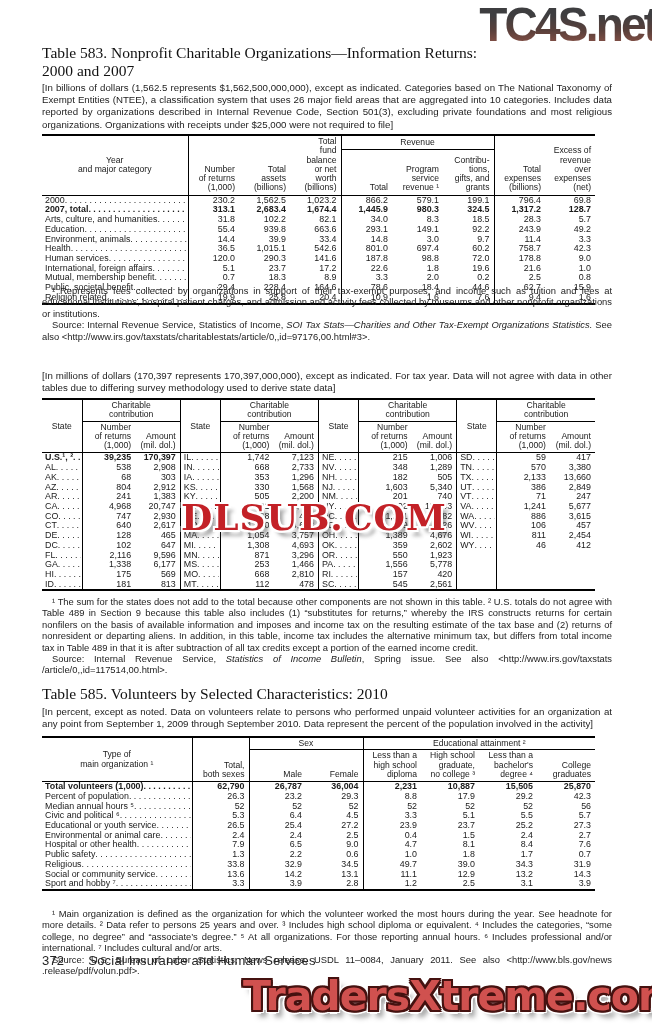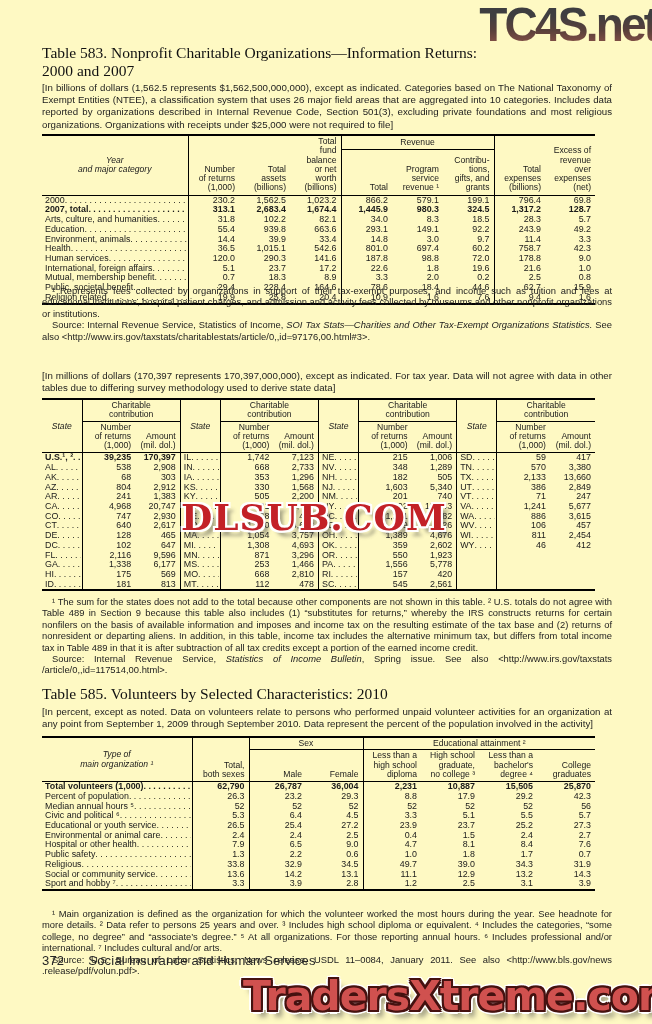--- a/index.html
+++ b/index.html
@@ -3,7 +3,7 @@
 <meta charset="utf-8">
 <style>
   html,body{margin:0;padding:0;background:#888;}
-  .page{position:relative;width:652px;height:1024px;background:#fef9c3;overflow:hidden;
+  .page{position:relative;width:652px;height:1024px;background:#ffffff;overflow:hidden;
         font-family:"Liberation Sans",sans-serif;color:#1a1a1a;}
   .abs{position:absolute;left:42px;width:570px;}
 

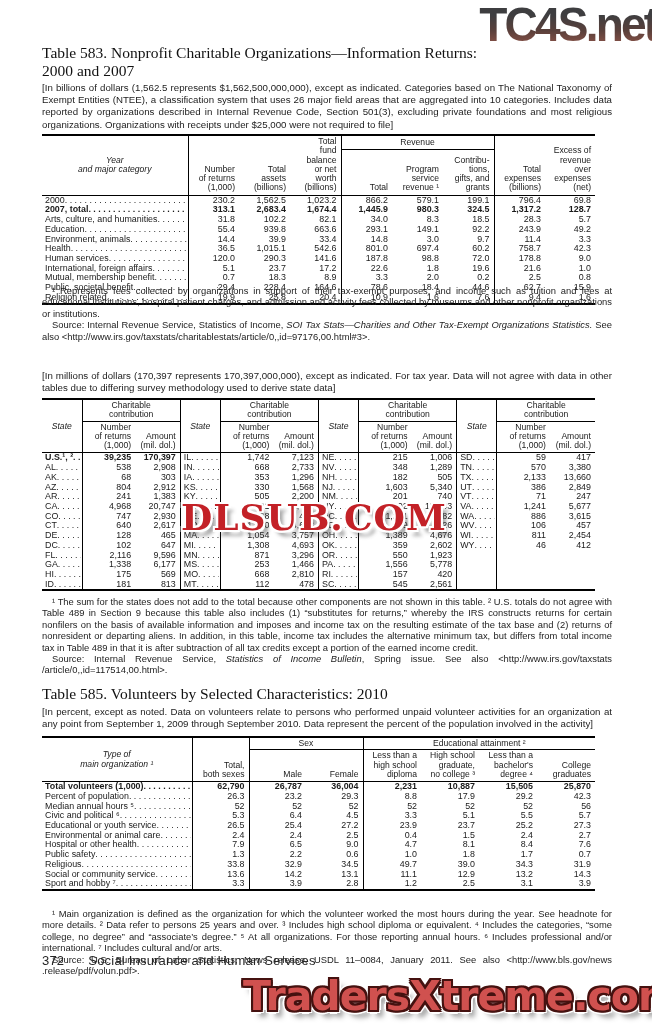--- a/index.html
+++ b/index.html
@@ -18,7 +18,7 @@
   thead th{font-weight:normal;font-size:8.6px;line-height:9.3px;vertical-align:bottom;
            text-align:right;white-space:pre-line;padding:1px 4px 2px 0;}
   thead{border-bottom:1px solid #000;}
-  th.c{text-align:center;vertical-align:middle;padding:0 2px;font-style:italic;}
+  th.c{text-align:center;vertical-align:middle;padding:0 2px;}
   th.sp{text-align:center;vertical-align:bottom;border-bottom:1px solid #000;padding:1px 2px 1px 2px;}
   .vr{border-right:1px solid #000;}
   tbody td{font-size:8.9px;line-height:9.7px;text-align:right;padding:0 4px 0 0;

